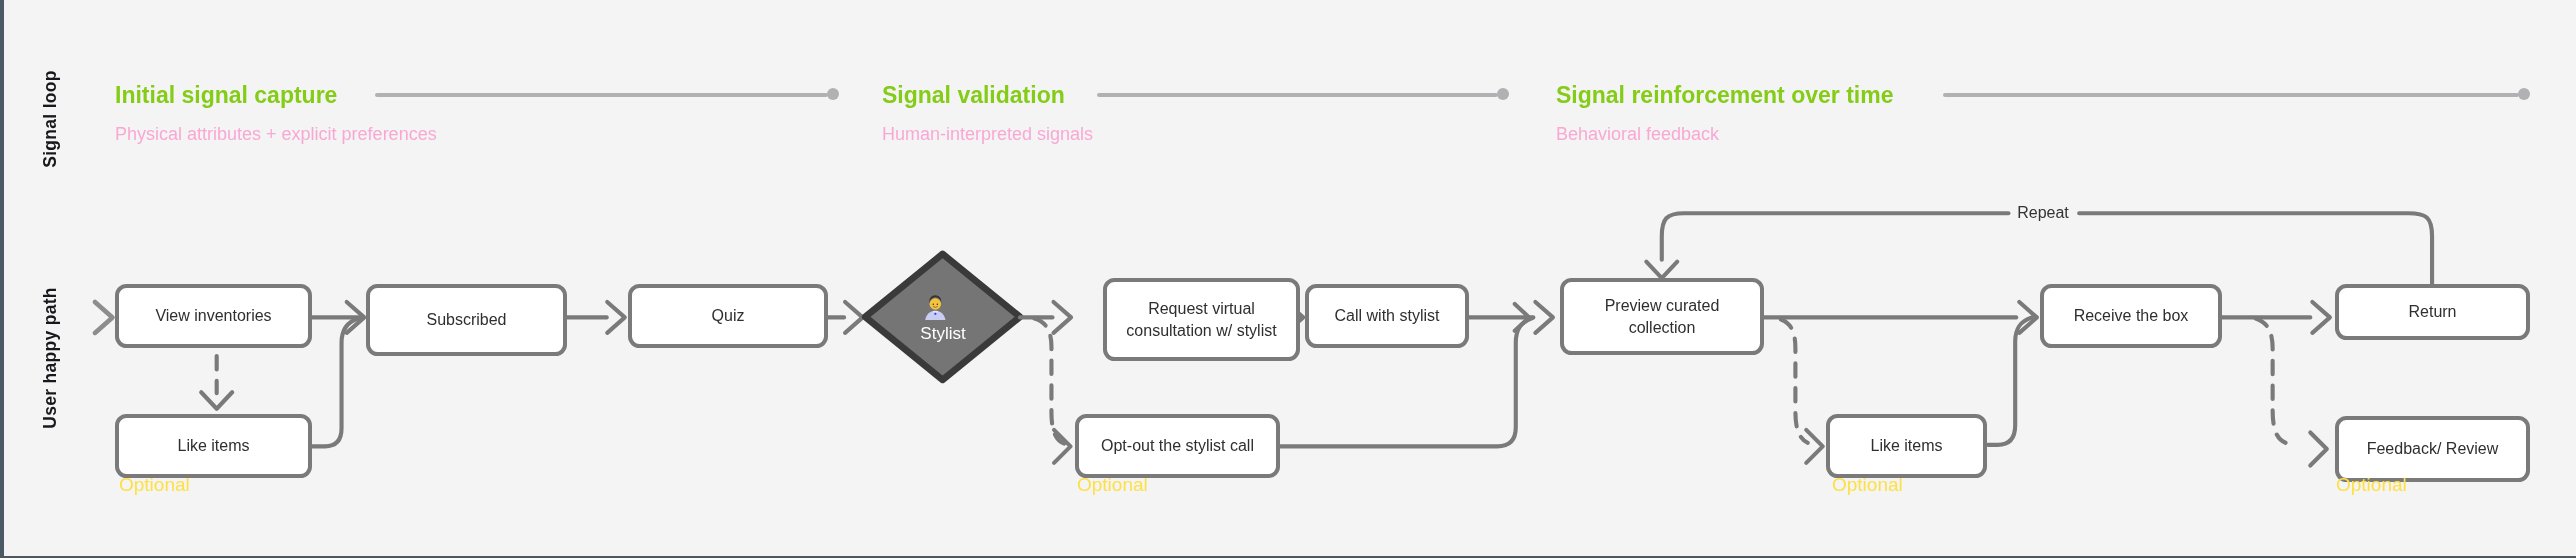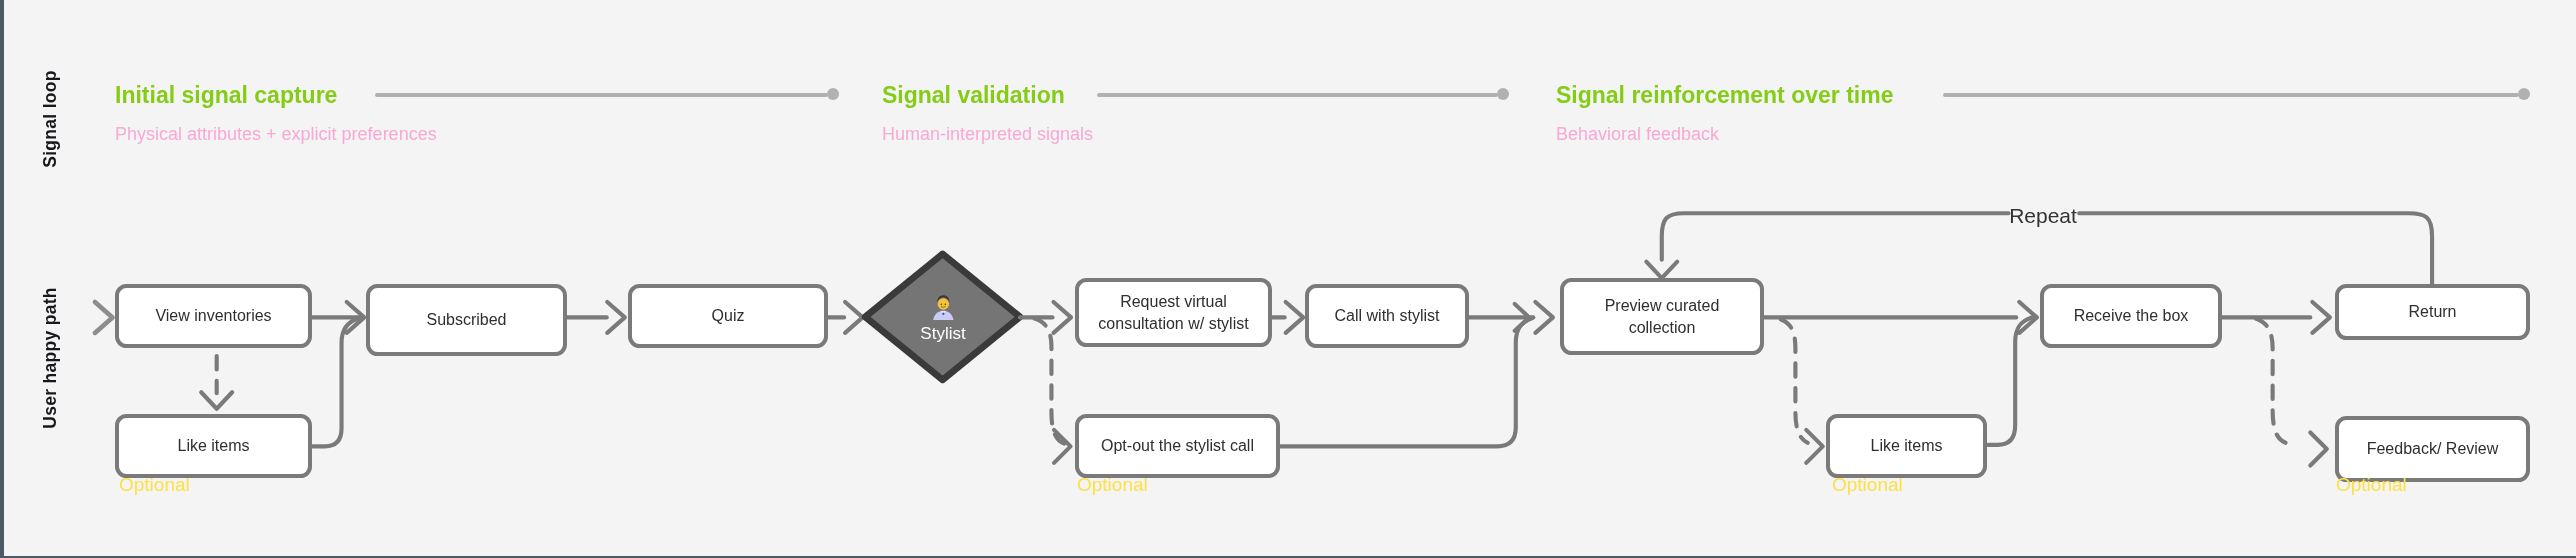--- a/index.html
+++ b/index.html
@@ -32,7 +32,7 @@
   }
   .stylist-content .label{font-size:17px;color:#fff}
   .caption{position:absolute;top:474px;font-size:19px;color:#fde047;white-space:nowrap}
-  .repeat-label{position:absolute;left:2043px;top:204px;transform:translateX(-50%);font-size:21px;color:#333;white-space:nowrap}
+  .repeat-label{position:absolute;left:2043px;top:204px;transform:translateX(-50%);font-size:16px;color:#333;white-space:nowrap}
 </style>
 </head>
 <body>

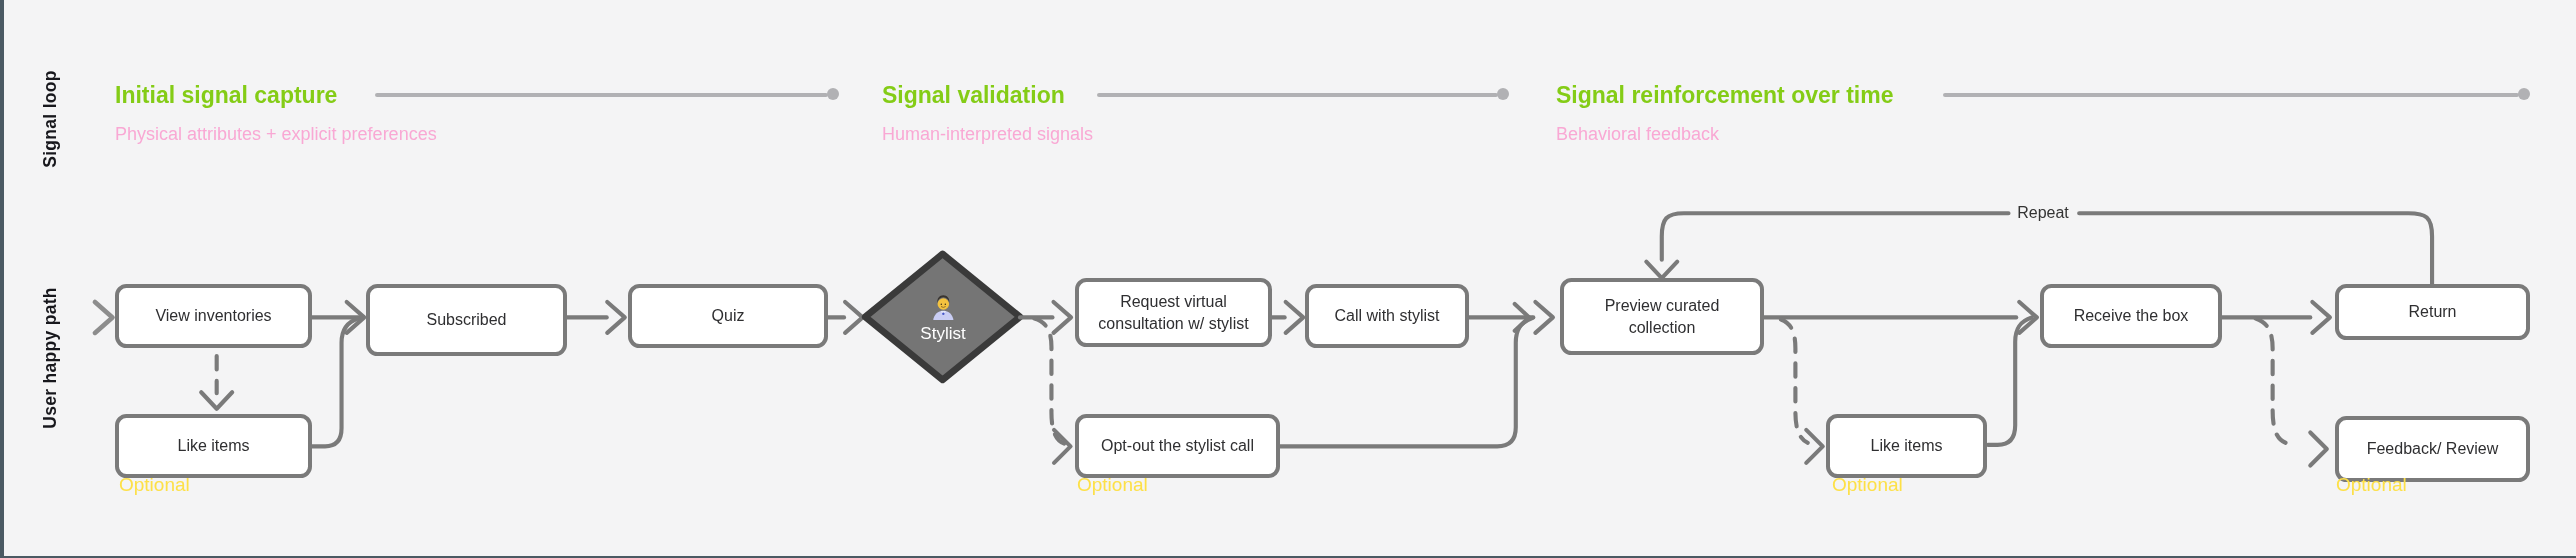--- a/index.html
+++ b/index.html
@@ -182,7 +182,7 @@
   <span class="label">Stylist</span>
 </div>
 
-<div class="node" style="left:1075px;top:278px;width:197px;height:69px">
+<div class="node" style="left:1103px;top:278px;width:197px;height:83px">
   <span>Request virtual consultation w/ stylist</span>
 </div>
 <div class="node" style="left:1305px;top:284px;width:164px;height:64px">

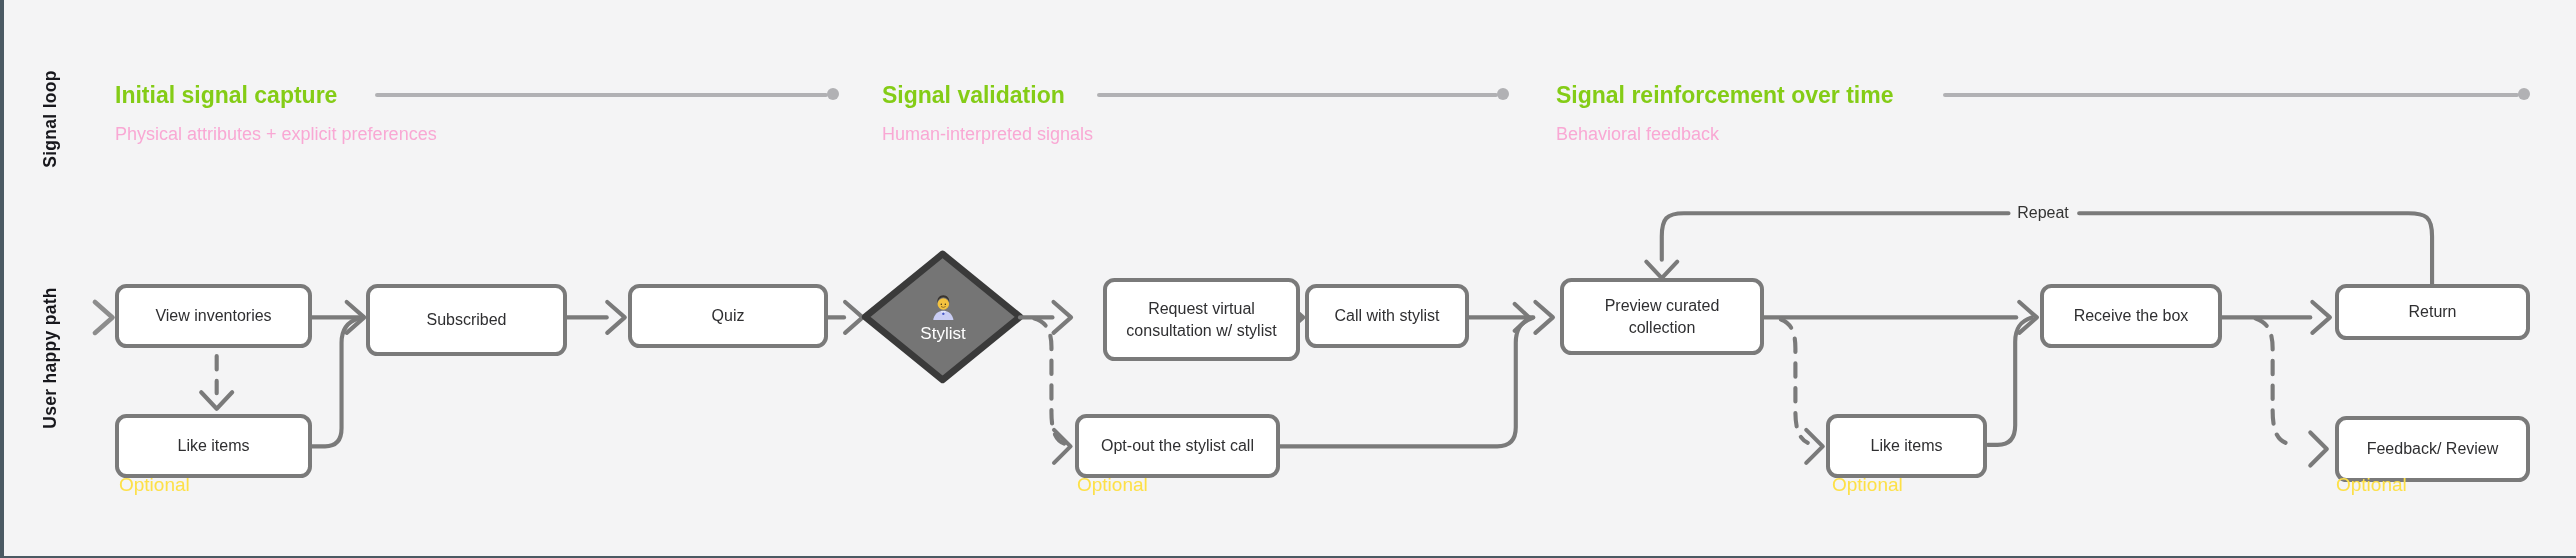--- a/index.html
+++ b/index.html
@@ -28,7 +28,7 @@
   }
   .stylist-content{
     position:absolute;left:943px;top:318px;transform:translate(-50%,-50%);
-    display:flex;flex-direction:column;align-items:center;gap:1px;
+    display:flex;flex-direction:column;gap:1px;
   }
   .stylist-content .label{font-size:17px;color:#fff}
   .caption{position:absolute;top:474px;font-size:19px;color:#fde047;white-space:nowrap}

